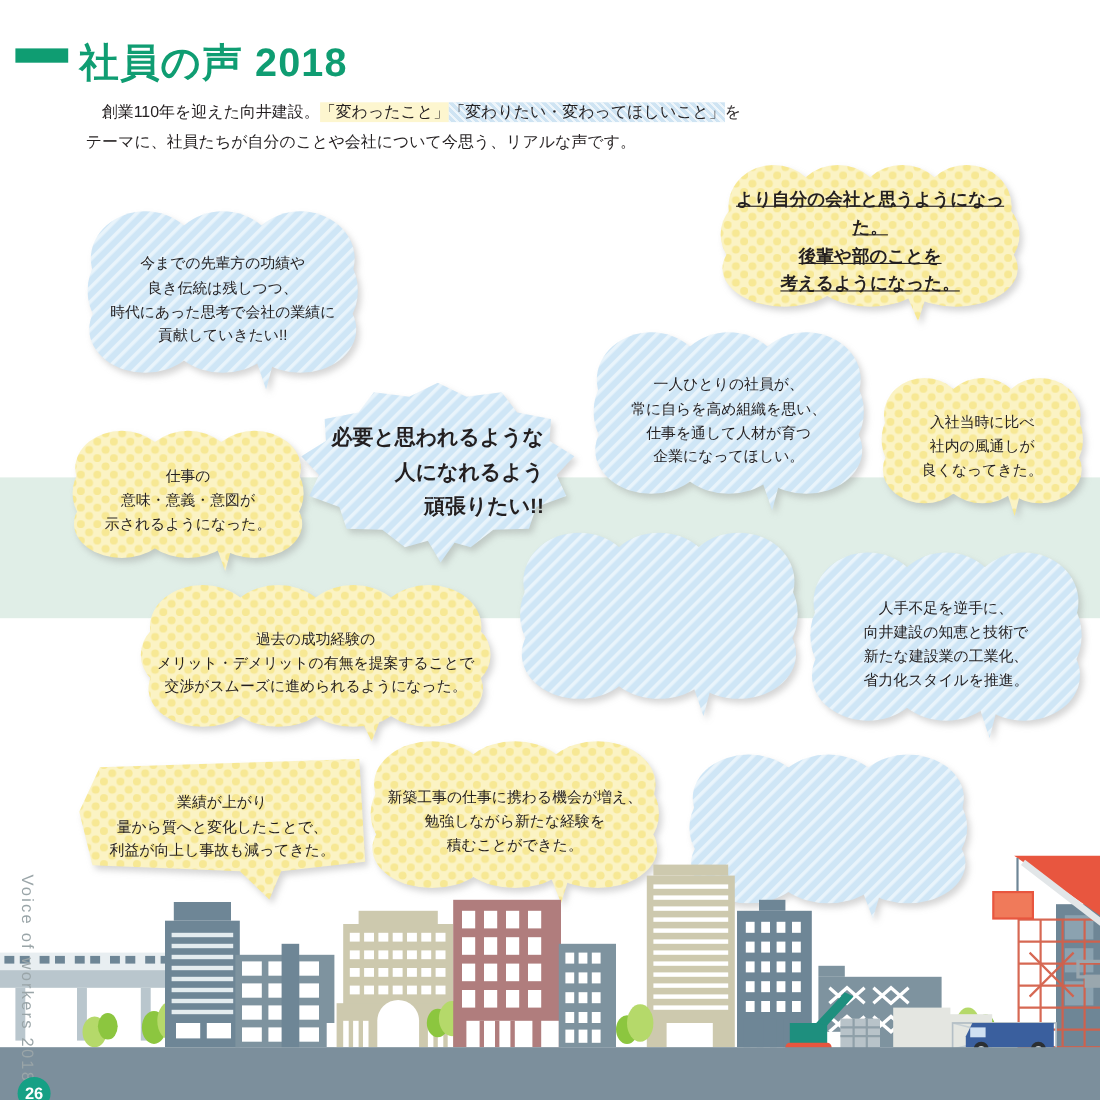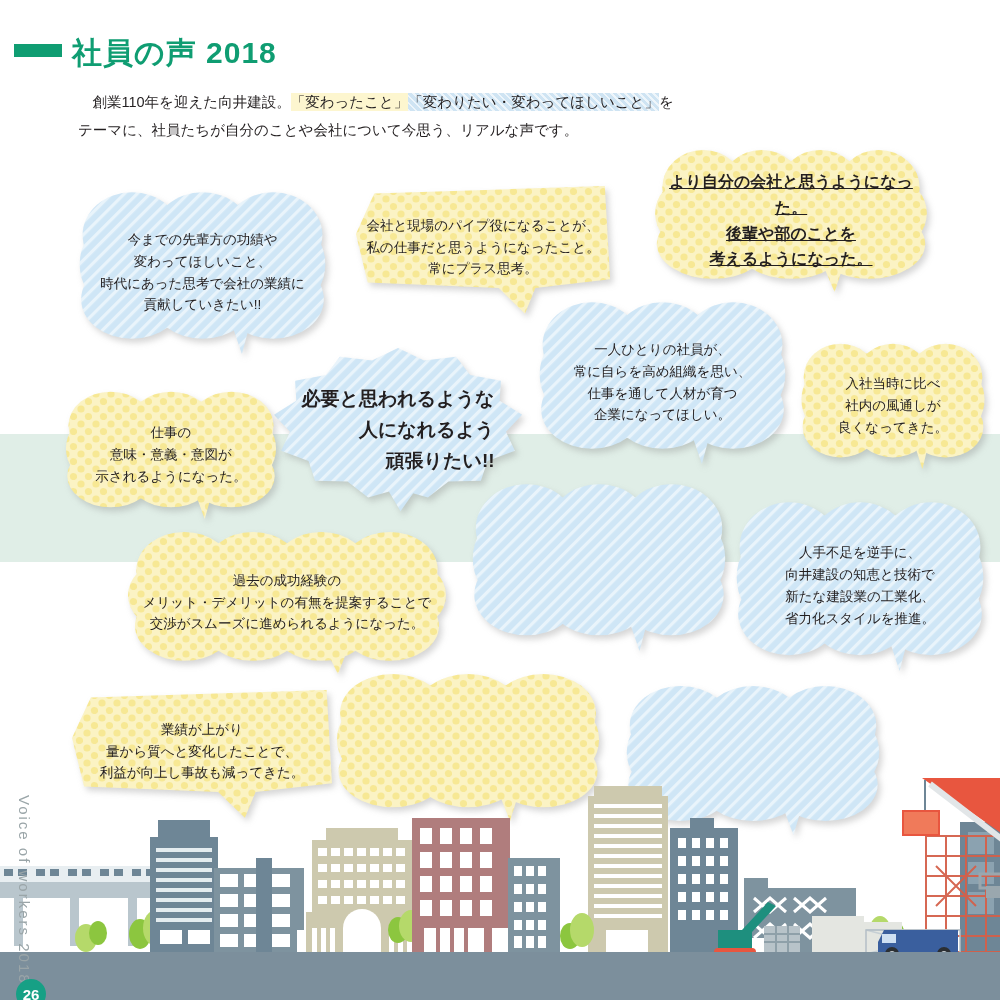--- a/index.html
+++ b/index.html
@@ -25,7 +25,7 @@
   }
   .header-title{
     position:absolute;left:72px;top:33px;
-    font-size:30px;font-weight:bold;color:#0f9d72;letter-spacing:1px;
+    font-size:36px;font-weight:bold;color:#0f9d72;letter-spacing:1px;
     white-space:nowrap;
   }
 

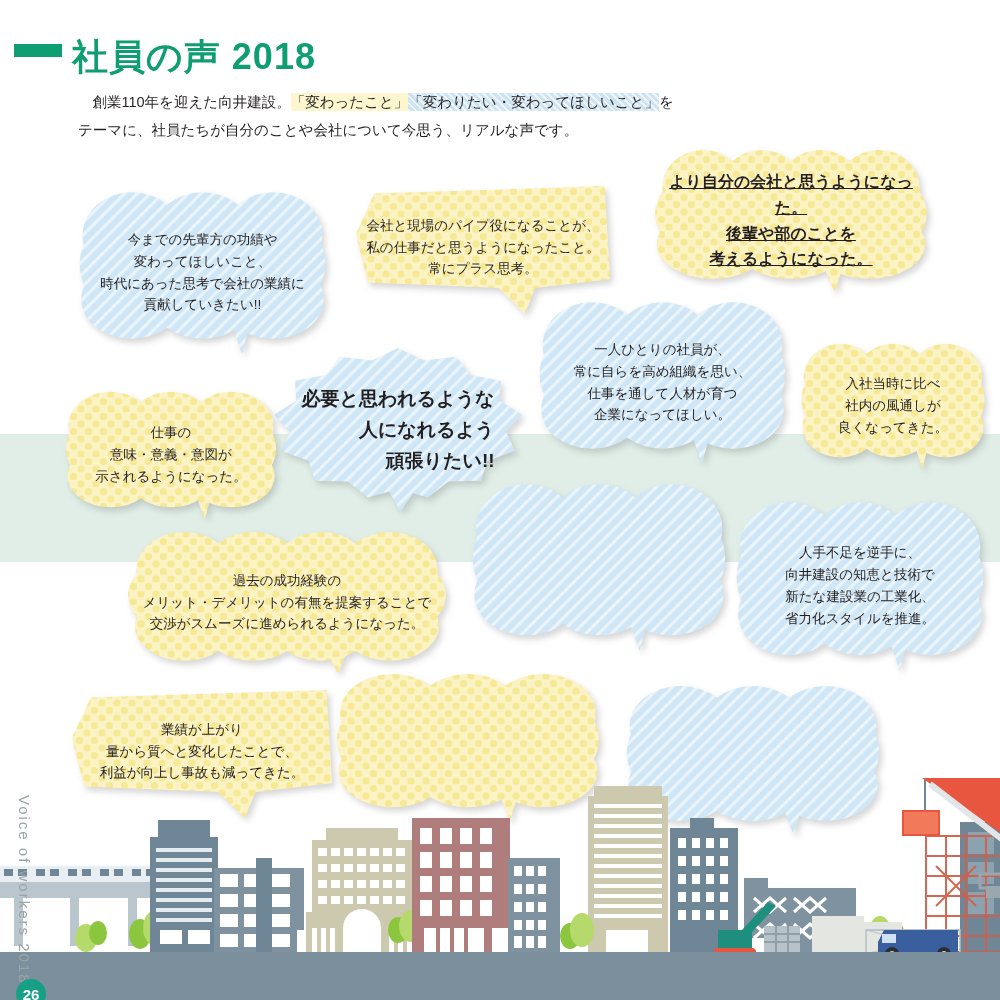--- a/index.html
+++ b/index.html
@@ -126,21 +126,6 @@
 貢献していきたい!!</span>
   </div>
 
-  <div class="bubble" id="b2" style="left:352px;top:180px;width:262px;height:135px;">
-      <svg viewBox="0 0 262 135" preserveAspectRatio="none">
-        <defs>
-          <pattern id="p1" width="15" height="15" patternUnits="userSpaceOnUse">
-    <rect width="15" height="15" fill="#fbf3c4"></rect>
-    <circle cx="4" cy="4" r="3.6" fill="#f7e894"></circle>
-    <circle cx="11.5" cy="11.5" r="3.6" fill="#f7e894"></circle>
-  </pattern>
-        </defs>
-        <polygon points="22.270000000000003,13.5 252.82999999999998,6.075 258.07,99.36 183.39999999999998,108 172.92000000000002,133.65 146.72000000000003,108 15.719999999999999,102.6 3.9299999999999997,54" fill="url(#p1)"></polygon>
-      </svg>
-    <span class="txt t-normal">会社と現場のパイプ役になることが、
-私の仕事だと思うようになったこと。
-常にプラス思考。</span>
-  </div>
 
   <div class="bubble" id="b3" style="left:650px;top:148px;width:282px;height:145px;">
       <svg viewBox="0 0 282 145" preserveAspectRatio="none">

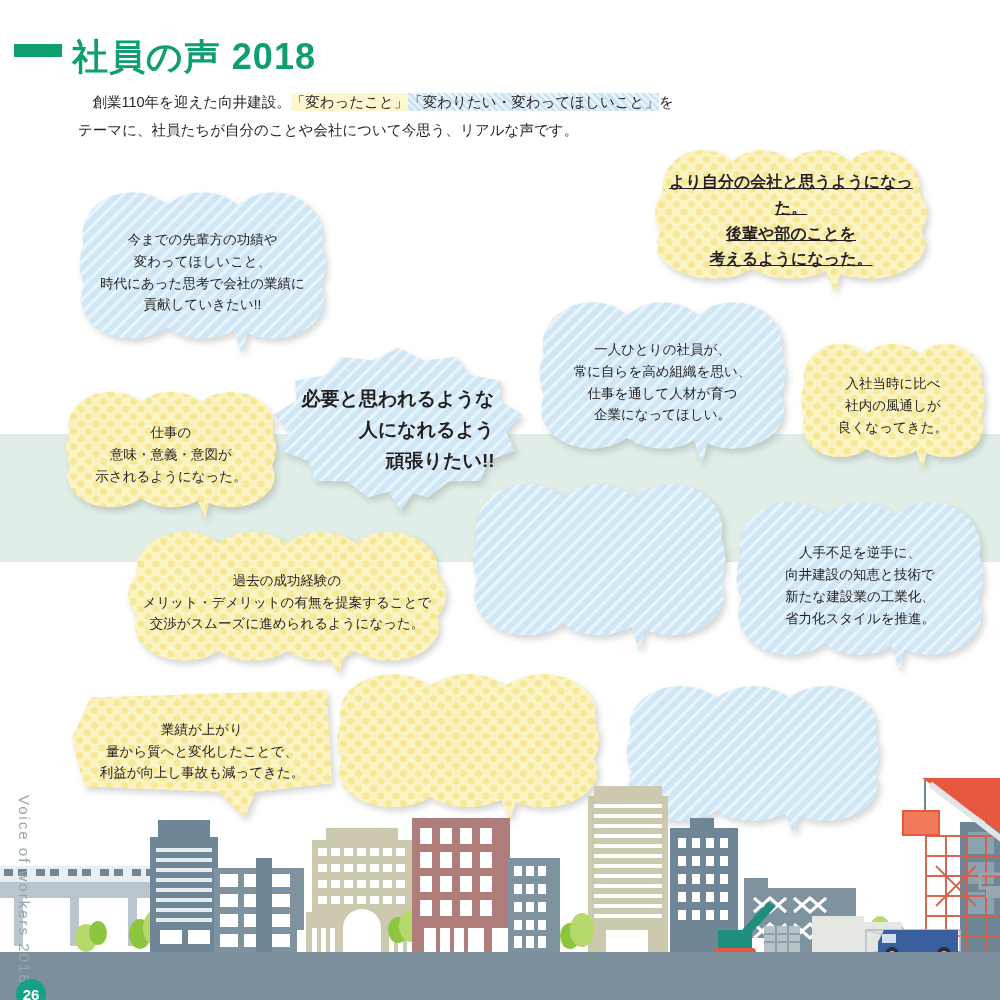--- a/index.html
+++ b/index.html
@@ -121,7 +121,7 @@
         </g>
       </svg>
     <span class="txt t-normal">今までの先輩方の功績や
-変わってほしいこと、
+良き伝統は残しつつ、
 時代にあった思考で会社の業績に
 貢献していきたい!!</span>
   </div>

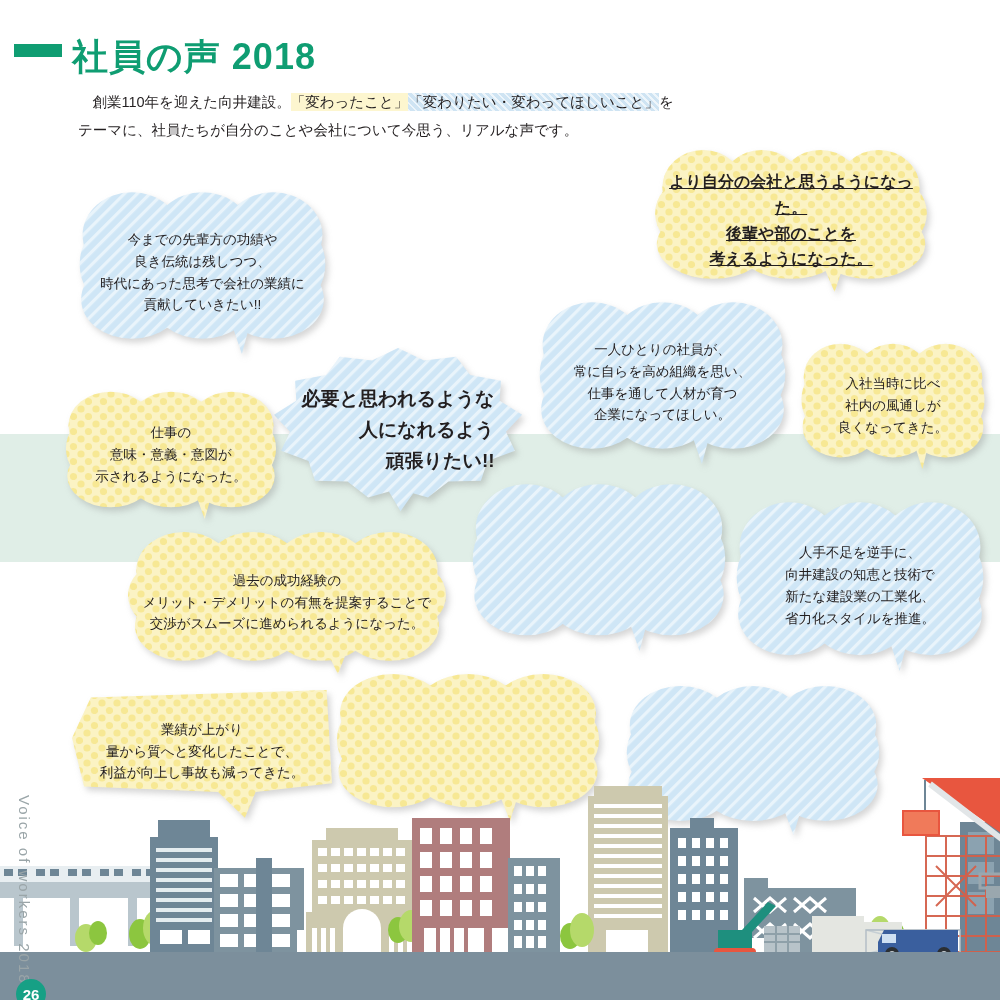--- a/index.html
+++ b/index.html
@@ -371,6 +371,9 @@
           <path d="M163.0912 111.5 L178.0512 149 L190.2912 109.5 Z"></path>
         </g>
       </svg>
+    <span class="txt t-normal">新築工事の仕事に携わる機会が増え、
+勉強しながら新たな経験を
+積むことができた。</span>
   </div>
 
   <div class="bubble" id="b13" style="left:622px;top:684px;width:262px;height:152px;">

